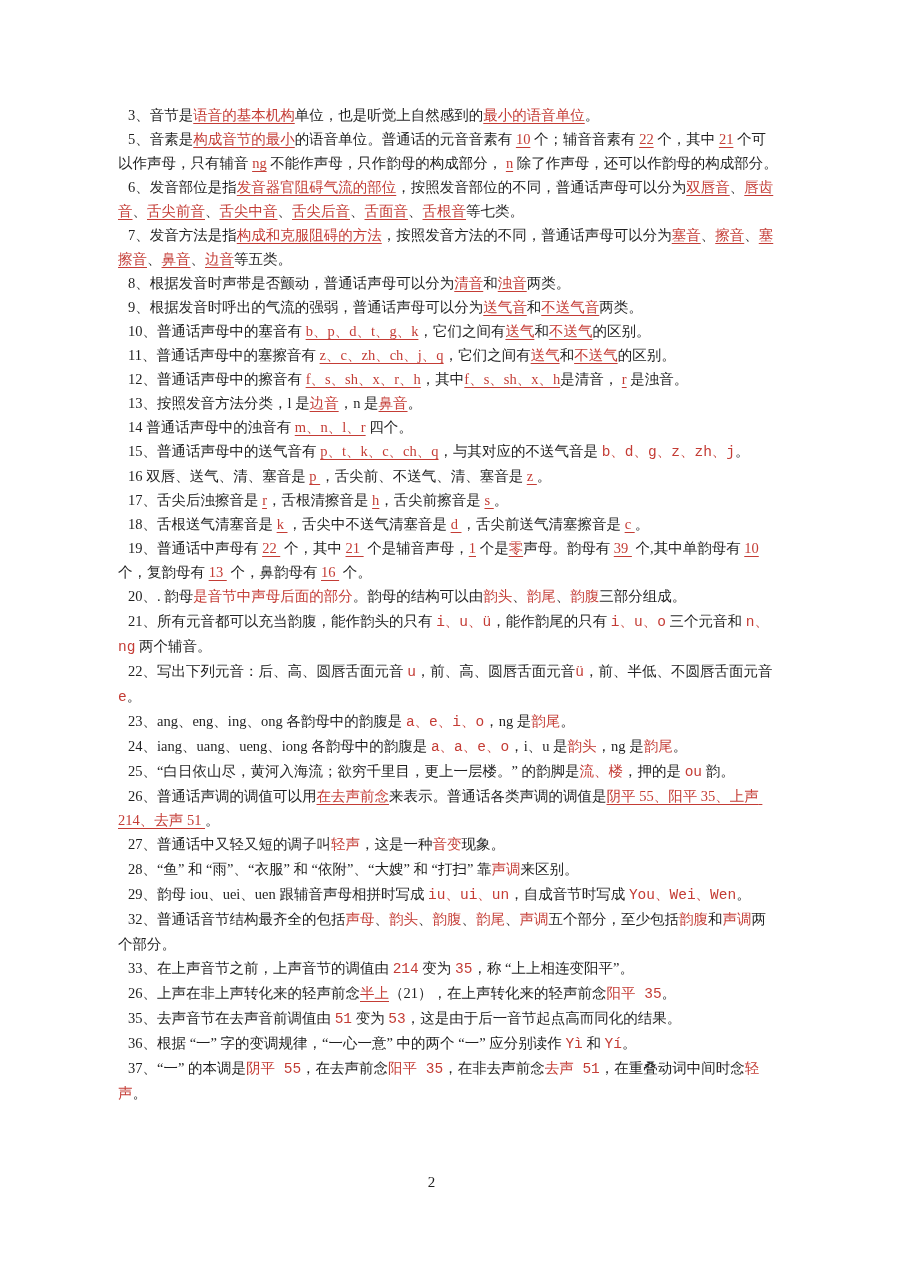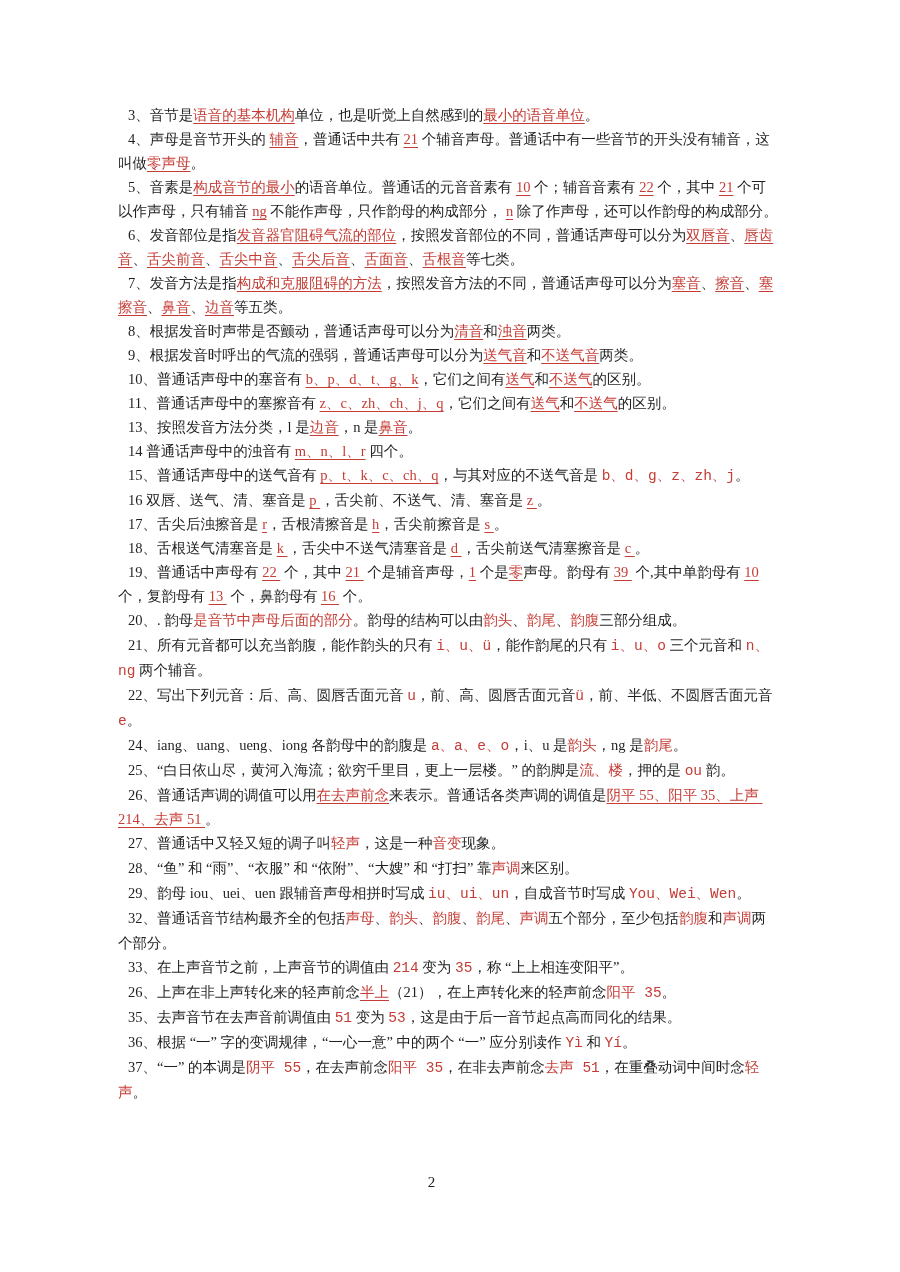--- a/index.html
+++ b/index.html
@@ -51,7 +51,6 @@
 <div class="page">
   <div class="doc-body">
       <p class="para"><span class="seg-n">3、音节是</span><span class="seg-ru">语音的基本机构</span><span class="seg-n">单位，也是听觉上自然感到的</span><span class="seg-ru">最小的语音单位</span><span class="seg-n">。</span></p>
-      <p class="para"><span class="seg-n">4、声母是音节开头的 </span><span class="seg-ru">辅音</span><span class="seg-n">，普通话中共有 </span><span class="seg-ru">21</span><span class="seg-n"> 个辅音声母。普通话中有一些音节的开头没有辅音，这叫做</span><span class="seg-ru">零声母</span><span class="seg-n">。</span></p>
       <p class="para"><span class="seg-n">5、音素是</span><span class="seg-ru">构成音节的最小</span><span class="seg-n">的语音单位。普通话的元音音素有 </span><span class="seg-ru">10</span><span class="seg-n"> 个；辅音音素有 </span><span class="seg-ru">22</span><span class="seg-n"> 个，其中 </span><span class="seg-ru">21</span><span class="seg-n"> 个可以作声母，只有辅音 </span><span class="seg-ru">ng</span><span class="seg-n"> 不能作声母，只作韵母的构成部分， </span><span class="seg-ru">n</span><span class="seg-n"> 除了作声母，还可以作韵母的构成部分。</span></p>
       <p class="para"><span class="seg-n">6、发音部位是指</span><span class="seg-ru">发音器官阻碍气流的部位</span><span class="seg-n">，按照发音部位的不同，普通话声母可以分为</span><span class="seg-ru">双唇音</span><span class="seg-n">、</span><span class="seg-ru">唇齿音</span><span class="seg-n">、</span><span class="seg-ru">舌尖前音</span><span class="seg-n">、</span><span class="seg-ru">舌尖中音</span><span class="seg-n">、</span><span class="seg-ru">舌尖后音</span><span class="seg-n">、</span><span class="seg-ru">舌面音</span><span class="seg-n">、</span><span class="seg-ru">舌根音</span><span class="seg-n">等七类。</span></p>
       <p class="para"><span class="seg-n">7、发音方法是指</span><span class="seg-ru">构成和克服阻碍的方法</span><span class="seg-n">，按照发音方法的不同，普通话声母可以分为</span><span class="seg-ru">塞音</span><span class="seg-n">、</span><span class="seg-ru">擦音</span><span class="seg-n">、</span><span class="seg-ru">塞擦音</span><span class="seg-n">、</span><span class="seg-ru">鼻音</span><span class="seg-n">、</span><span class="seg-ru">边音</span><span class="seg-n">等五类。</span></p>

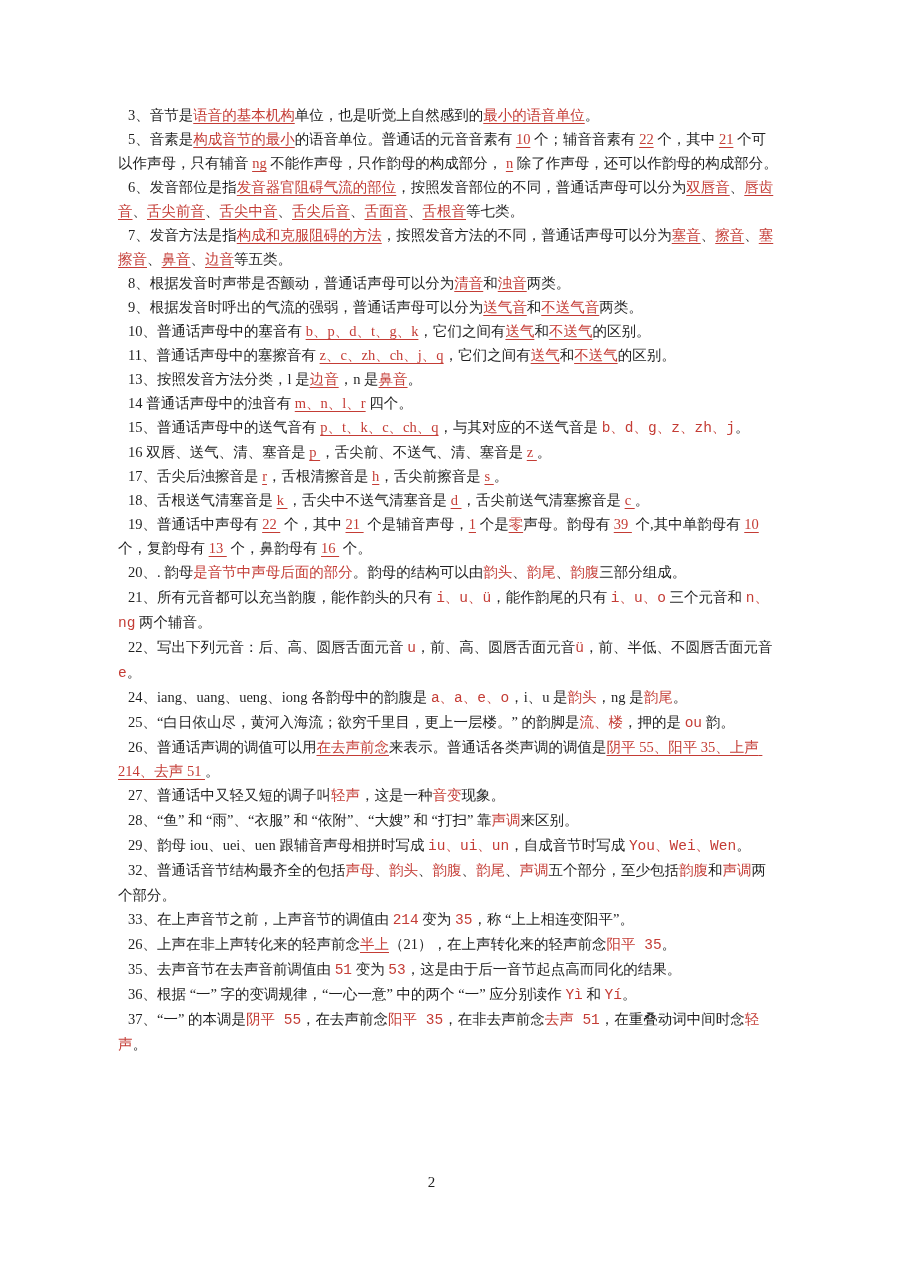--- a/index.html
+++ b/index.html
@@ -58,6 +58,7 @@
       <p class="para"><span class="seg-n">9、根据发音时呼出的气流的强弱，普通话声母可以分为</span><span class="seg-ru">送气音</span><span class="seg-n">和</span><span class="seg-ru">不送气音</span><span class="seg-n">两类。</span></p>
       <p class="para"><span class="seg-n">10、普通话声母中的塞音有 </span><span class="seg-ru">b、p、d、t、g、k</span><span class="seg-n">，它们之间有</span><span class="seg-ru">送气</span><span class="seg-n">和</span><span class="seg-ru">不送气</span><span class="seg-n">的区别。</span></p>
       <p class="para"><span class="seg-n">11、普通话声母中的塞擦音有 </span><span class="seg-ru">z、c、zh、ch、j、q</span><span class="seg-n">，它们之间有</span><span class="seg-ru">送气</span><span class="seg-n">和</span><span class="seg-ru">不送气</span><span class="seg-n">的区别。</span></p>
+      <p class="para"><span class="seg-n">12、普通话声母中的擦音有 </span><span class="seg-ru">f、s、sh、x、r、h</span><span class="seg-n">，其中</span><span class="seg-ru">f、s、sh、x、h</span><span class="seg-n">是清音， </span><span class="seg-ru">r</span><span class="seg-n"> 是浊音。</span></p>
       <p class="para"><span class="seg-n">13、按照发音方法分类，l 是</span><span class="seg-ru">边音</span><span class="seg-n">，n 是</span><span class="seg-ru">鼻音</span><span class="seg-n">。</span></p>
       <p class="para"><span class="seg-n">14 普通话声母中的浊音有 </span><span class="seg-ru">m、n、l、r</span><span class="seg-n"> 四个。</span></p>
       <p class="para"><span class="seg-n">15、普通话声母中的送气音有 </span><span class="seg-ru">p、t、k、c、ch、q</span><span class="seg-n">，与其对应的不送气音是 </span><span class="seg-r">b、d、g、z、zh、j</span><span class="seg-n">。</span></p>

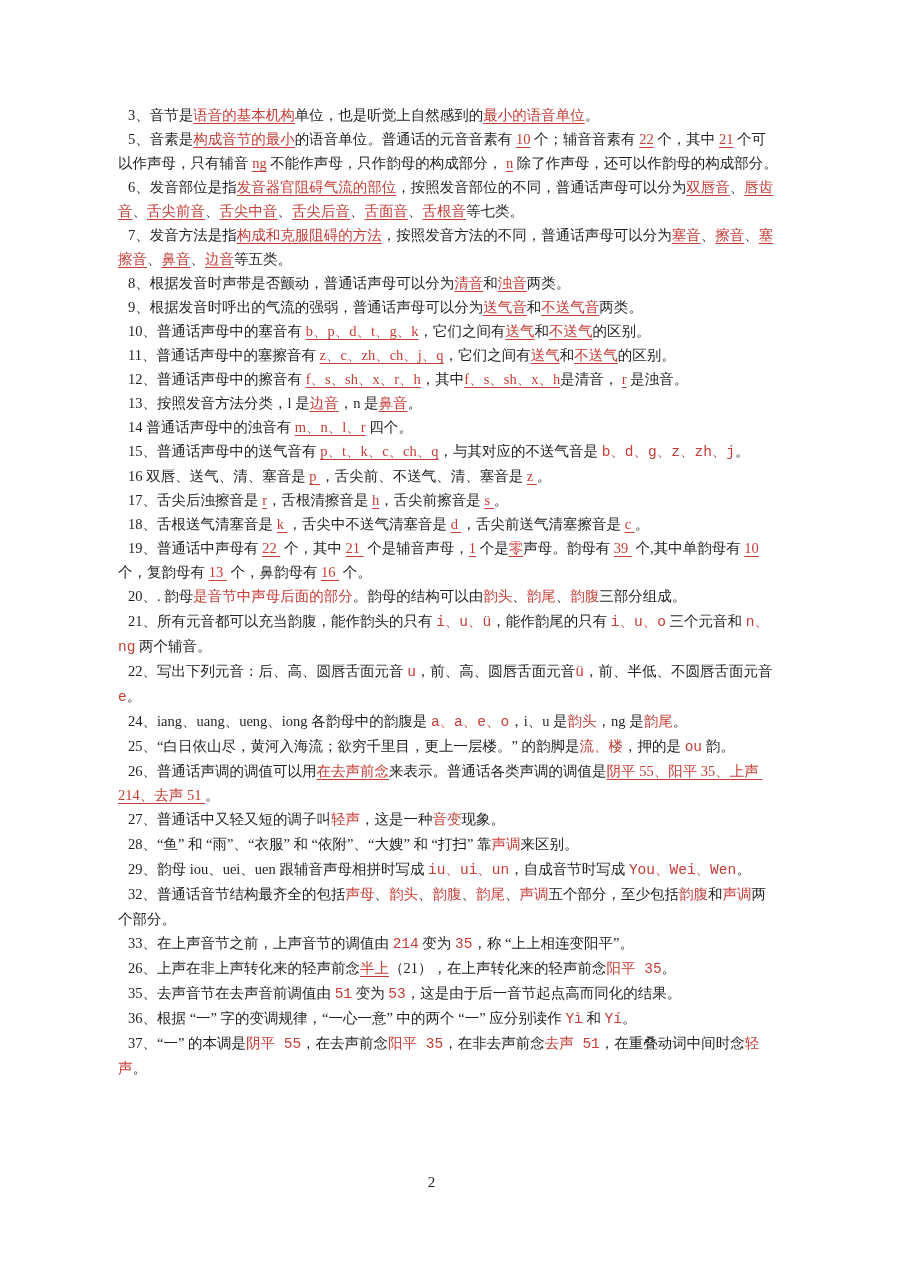--- a/index.html
+++ b/index.html
@@ -69,6 +69,7 @@
       <p class="para"><span class="seg-n">20、. 韵母</span><span class="seg-r">是音节中声母后面的部分</span><span class="seg-n">。韵母的结构可以由</span><span class="seg-r">韵头</span><span class="seg-n">、</span><span class="seg-r">韵尾</span><span class="seg-n">、</span><span class="seg-r">韵腹</span><span class="seg-n">三部分组成。</span></p>
       <p class="para"><span class="seg-n">21、所有元音都可以充当韵腹，能作韵头的只有 </span><span class="seg-r">i、u、ü</span><span class="seg-n">，能作韵尾的只有 </span><span class="seg-r">i、u、o</span><span class="seg-n"> 三个元音和 </span><span class="seg-r">n、ng</span><span class="seg-n"> 两个辅音。</span></p>
       <p class="para"><span class="seg-n">22、写出下列元音：后、高、圆唇舌面元音 </span><span class="seg-r">u</span><span class="seg-n">，前、高、圆唇舌面元音</span><span class="seg-r">ü</span><span class="seg-n">，前、半低、不圆唇舌面元音 </span><span class="seg-r">e</span><span class="seg-n">。</span></p>
+      <p class="para"><span class="seg-n">23、ang、eng、ing、ong 各韵母中的韵腹是 </span><span class="seg-r">a、e、i、o</span><span class="seg-n">，ng 是</span><span class="seg-r">韵尾</span><span class="seg-n">。</span></p>
       <p class="para"><span class="seg-n">24、iang、uang、ueng、iong 各韵母中的韵腹是 </span><span class="seg-r">a、a、e、o</span><span class="seg-n">，i、u 是</span><span class="seg-r">韵头</span><span class="seg-n">，ng 是</span><span class="seg-r">韵尾</span><span class="seg-n">。</span></p>
       <p class="para"><span class="seg-n">25、“白日依山尽，黄河入海流；欲穷千里目，更上一层楼。” 的韵脚是</span><span class="seg-r">流、楼</span><span class="seg-n">，押的是 </span><span class="seg-r">ou</span><span class="seg-n"> 韵。</span></p>
       <p class="para"><span class="seg-n">26、普通话声调的调值可以用</span><span class="seg-ru">在去声前念</span><span class="seg-n">来表示。普通话各类声调的调值是</span><span class="seg-ru">阴平 55、阳平 35、上声 214、去声 51 </span><span class="seg-n">。</span></p>

